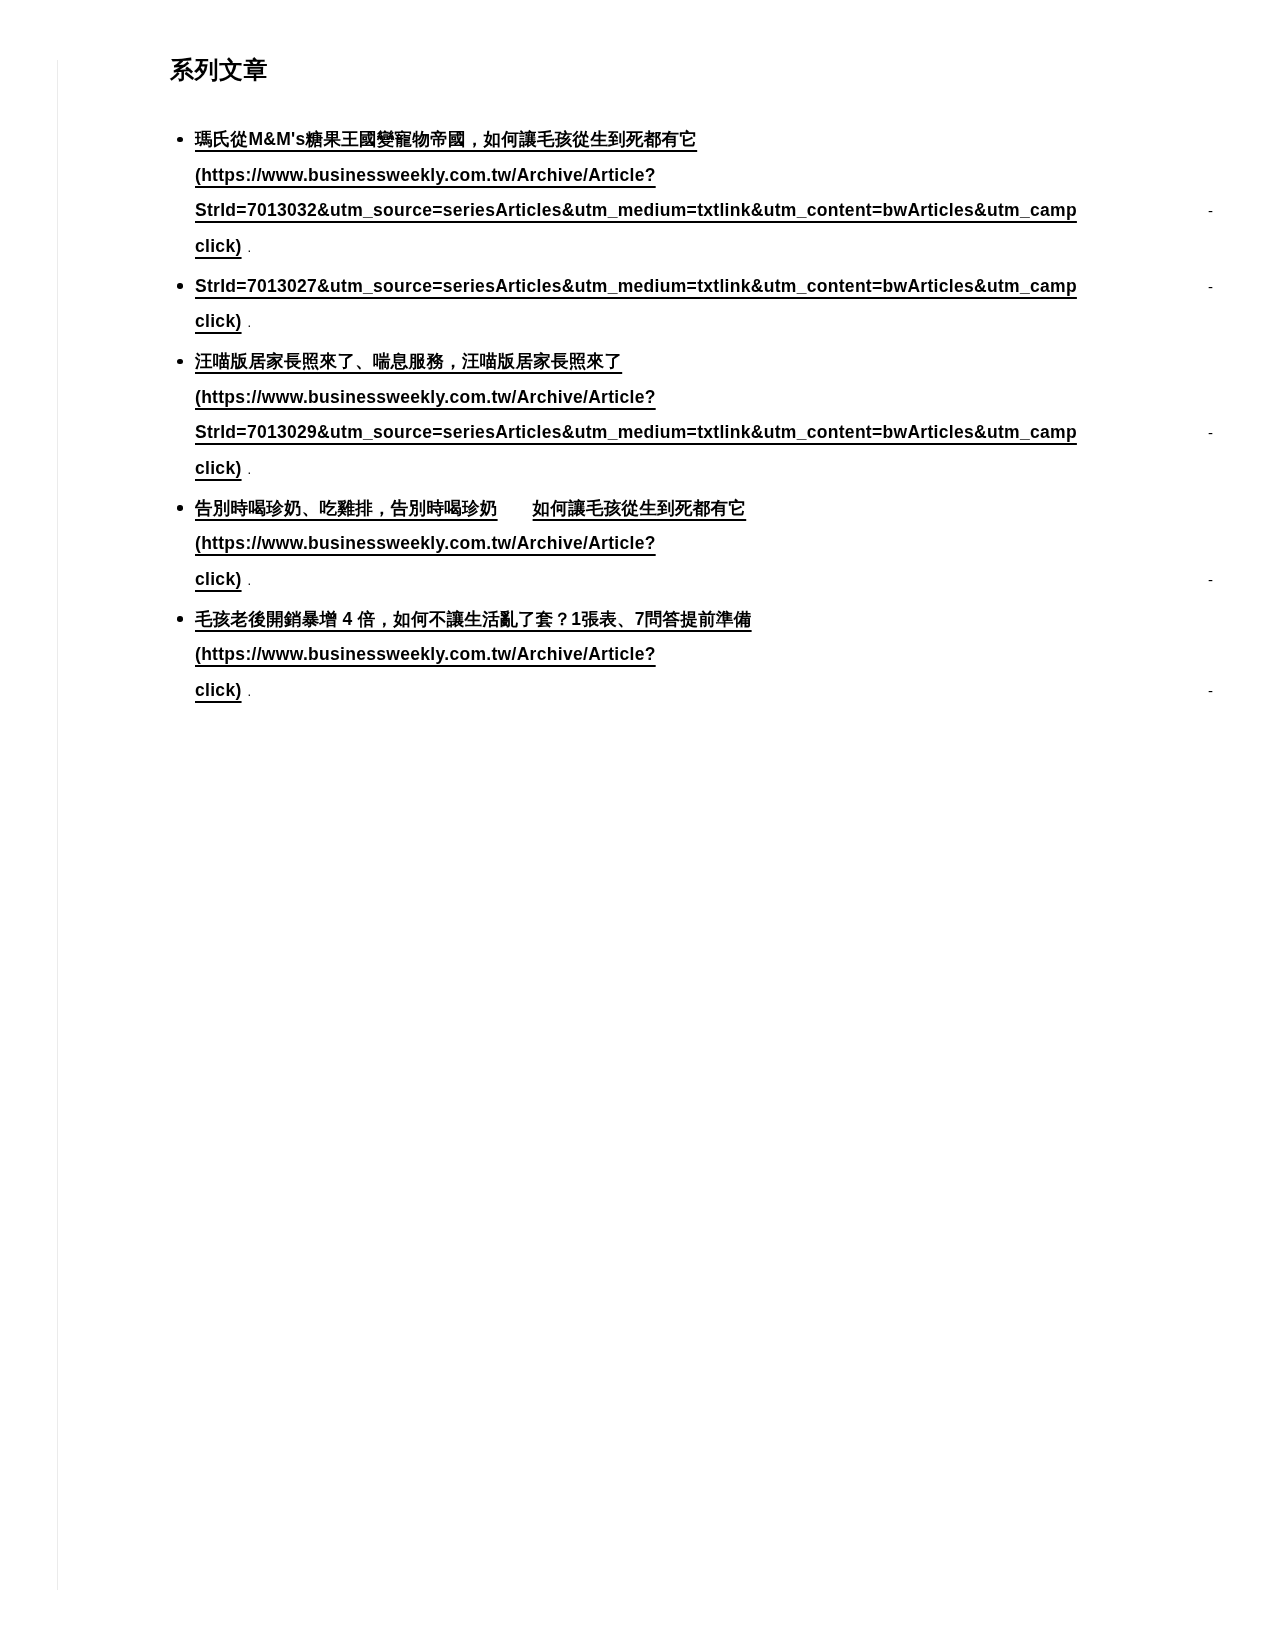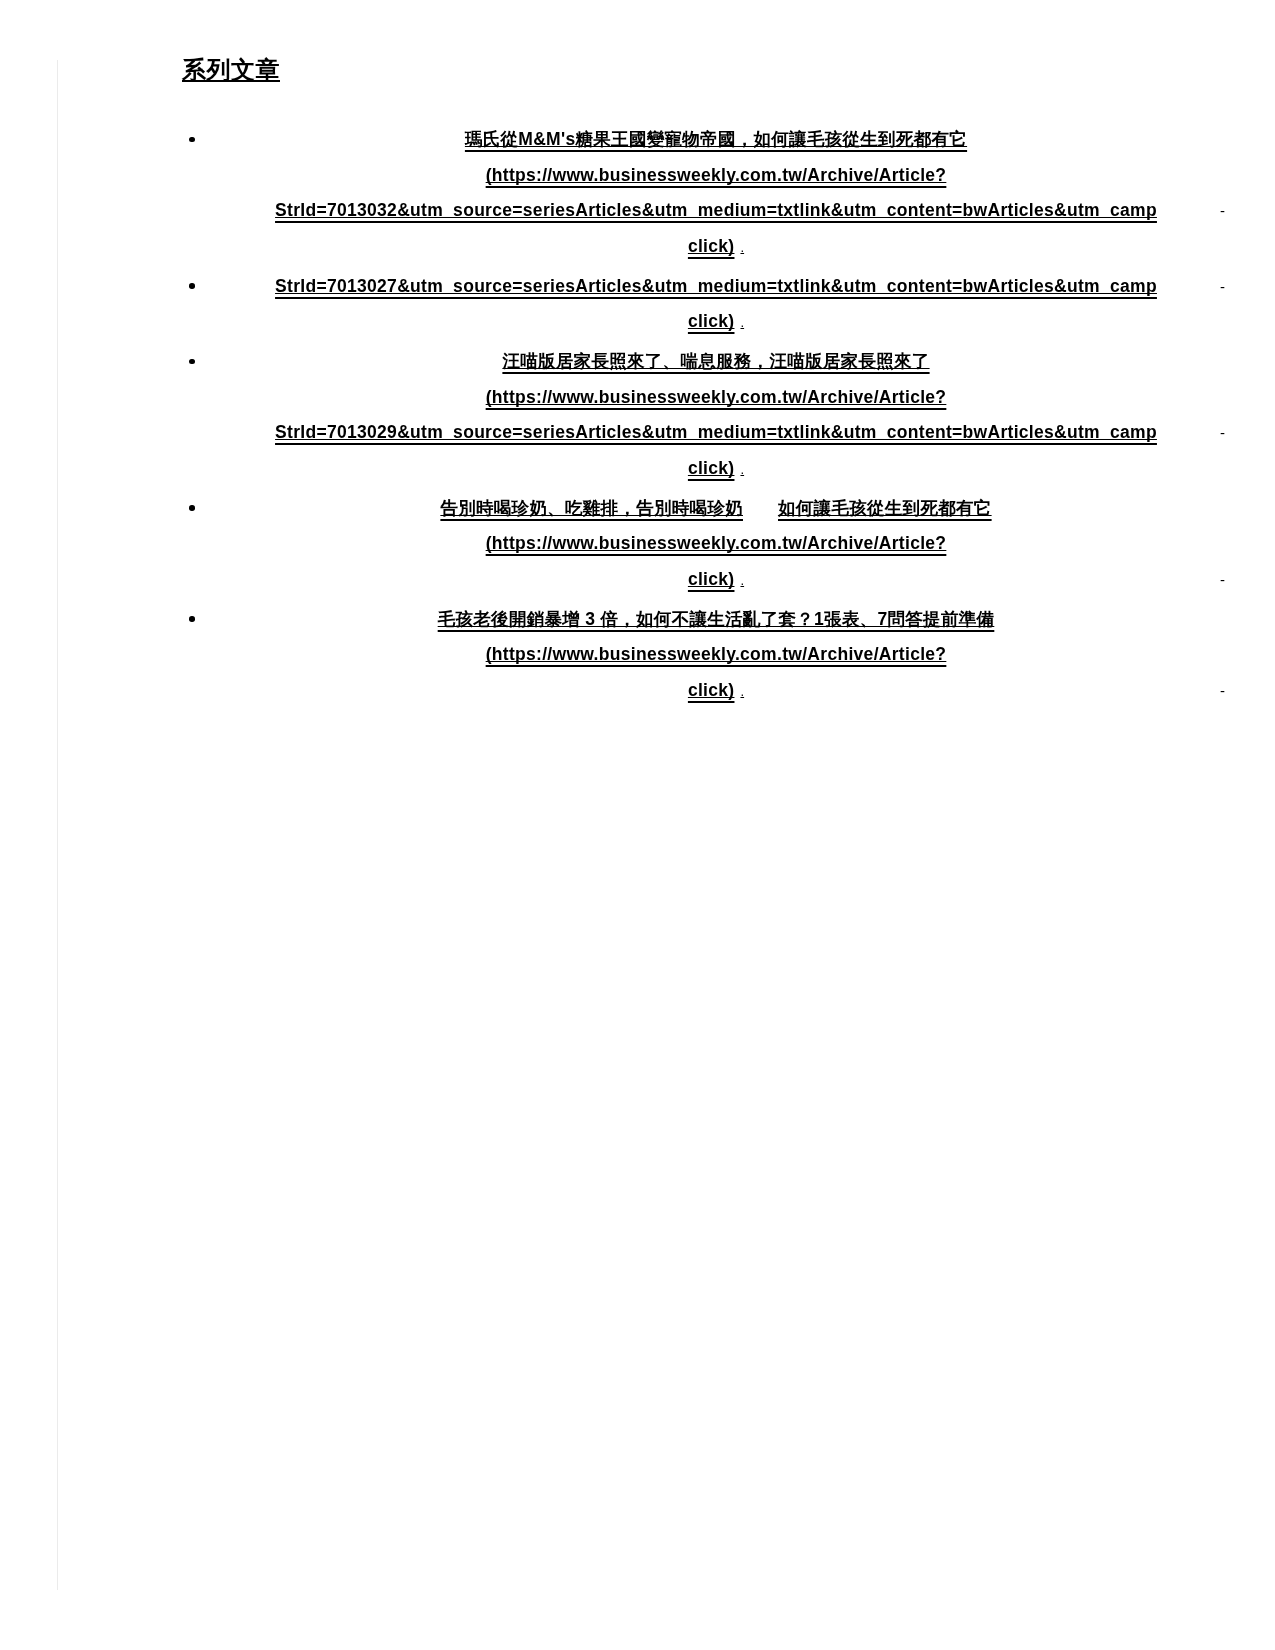--- a/index.html
+++ b/index.html
@@ -29,10 +29,9 @@
   }
   .content {
     position: absolute;
-    left: 182px;
+    left: 170px;
     top: 55px;
     width: 1045px;
-    text-decoration: underline;
   }
   h1.title {
     margin: 0;

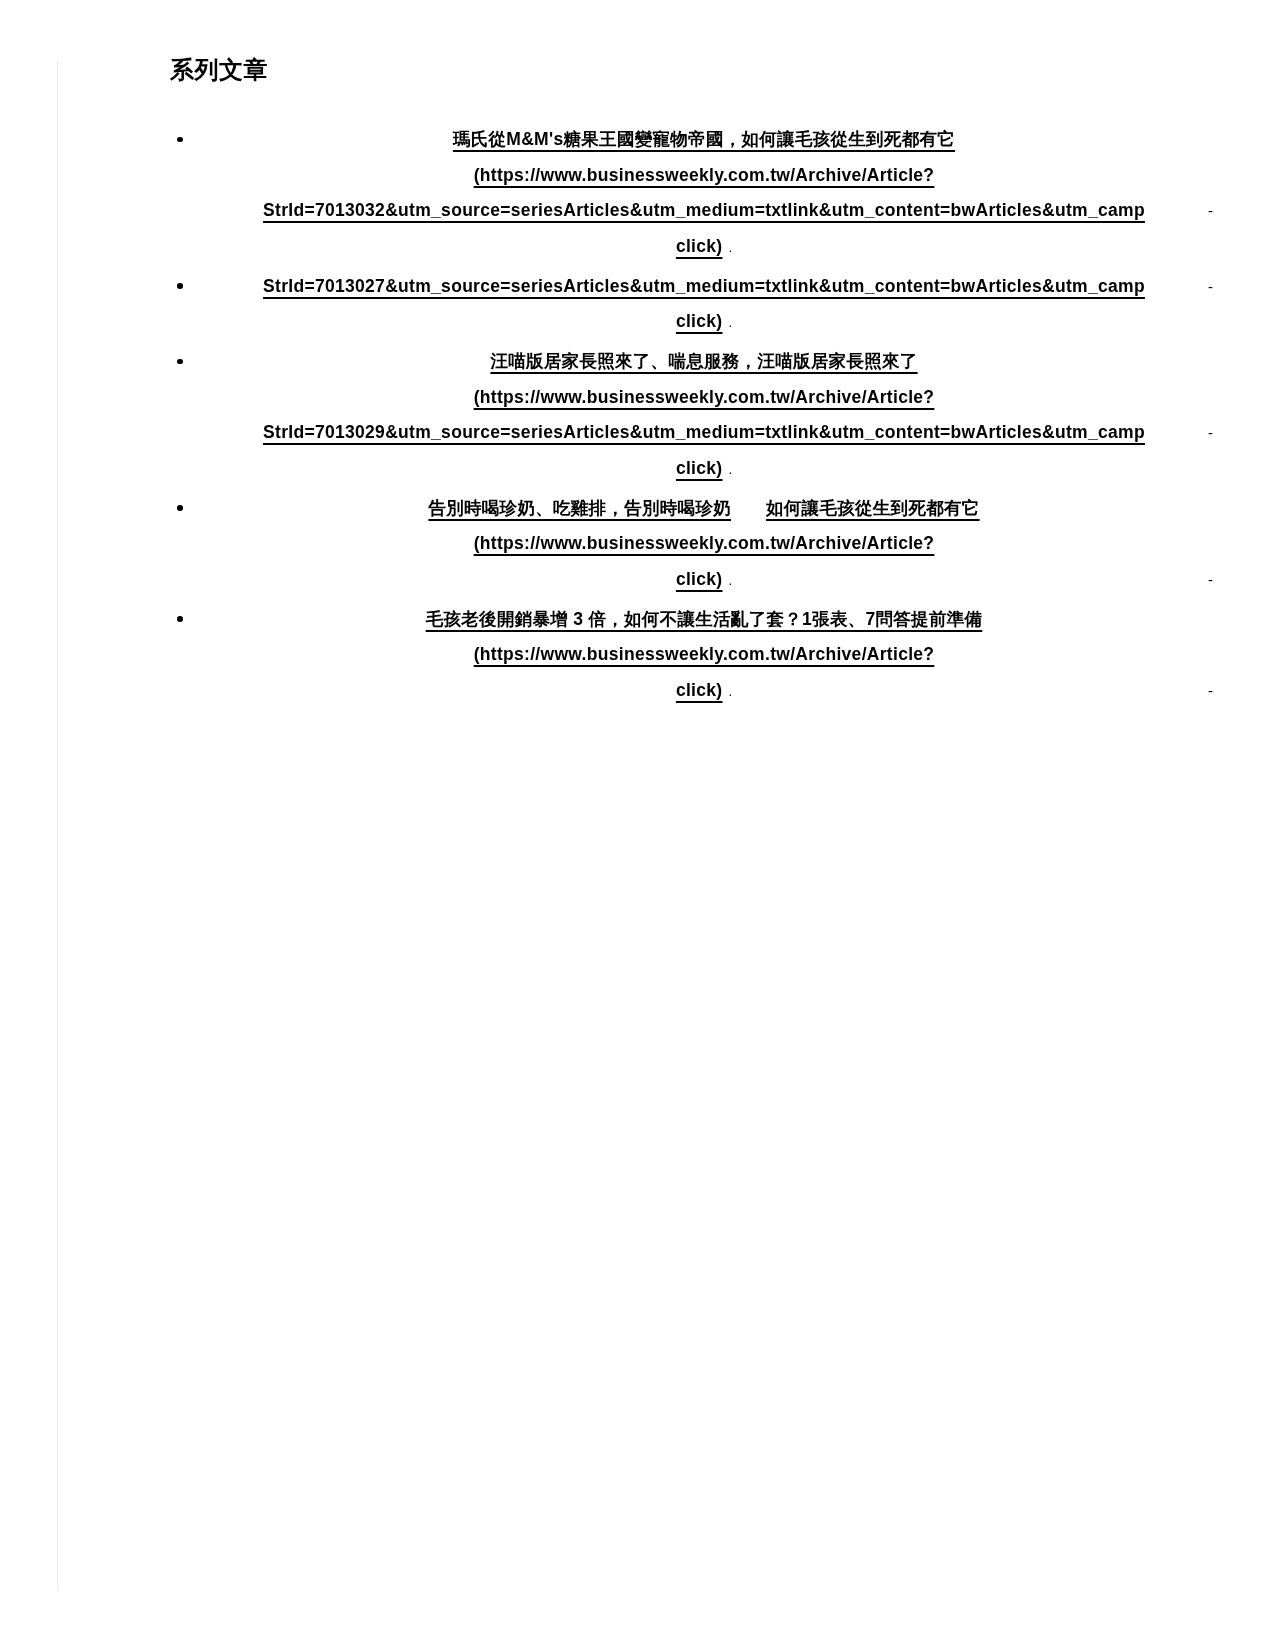--- a/index.html
+++ b/index.html
@@ -45,7 +45,6 @@
     list-style: none;
     margin: 37px 0 0 0;
     padding: 0;
-    text-align: center;
   }
   li.item {
     position: relative;

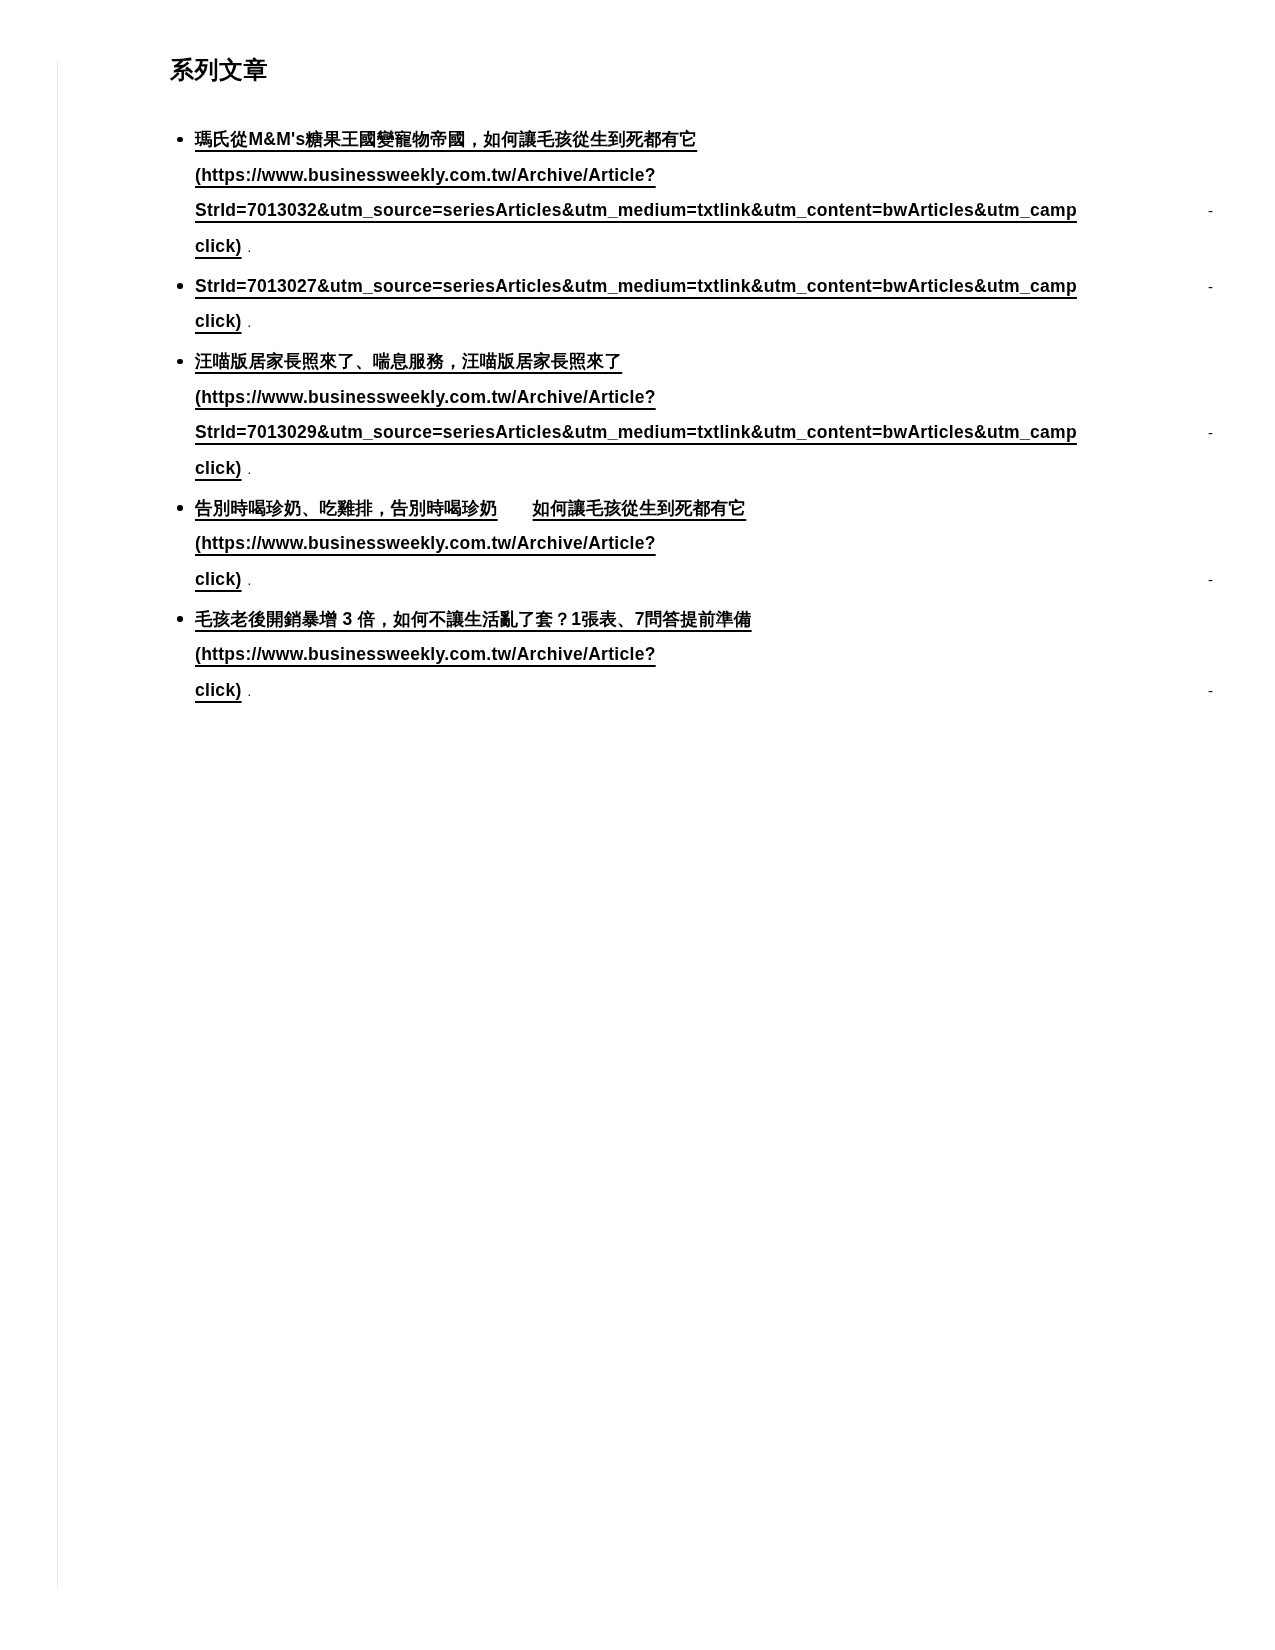--- a/index.html
+++ b/index.html
@@ -147,7 +147,7 @@
         <li class="item">
           <span class="bullet"></span>
           <a class="article" href="#">
-            <div class="ln"><span class="u">毛孩老後開銷暴增 3 倍，如何不讓生活亂了套？1張表、7問答提前準備</span></div>
+            <div class="ln"><span class="u">毛孩老後開銷暴增 4 倍，如何不讓生活亂了套？1張表、7問答提前準備</span></div>
             <div class="ln"><span class="u">(https://www.businessweekly.com.tw/Archive/Article?</span></div>
             <div class="ln"><span class="wrap-hyphen">-</span></div>
             <div class="ln"><span class="u">click)</span><span class="dot">.</span></div>

